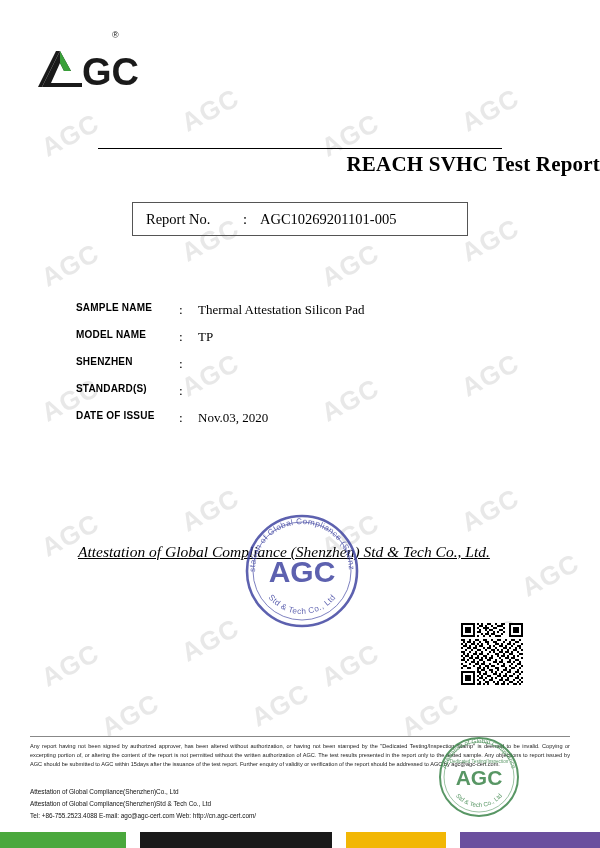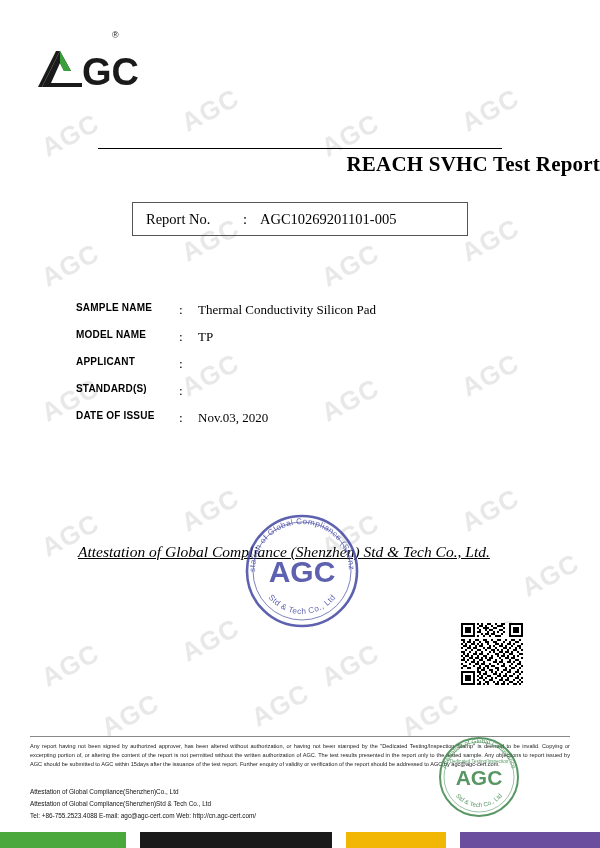--- a/index.html
+++ b/index.html
@@ -276,7 +276,7 @@
     <div class="field-row">
       <span class="field-label">SAMPLE NAME</span>
       <span class="field-colon">:</span>
-      <span class="field-value">Thermal  Conductivity Silicon Pad</span>
+      <span class="field-value">Thermal  Attestation Silicon Pad</span>
     </div>
     <div class="field-row">
       <span class="field-label">MODEL NAME</span>

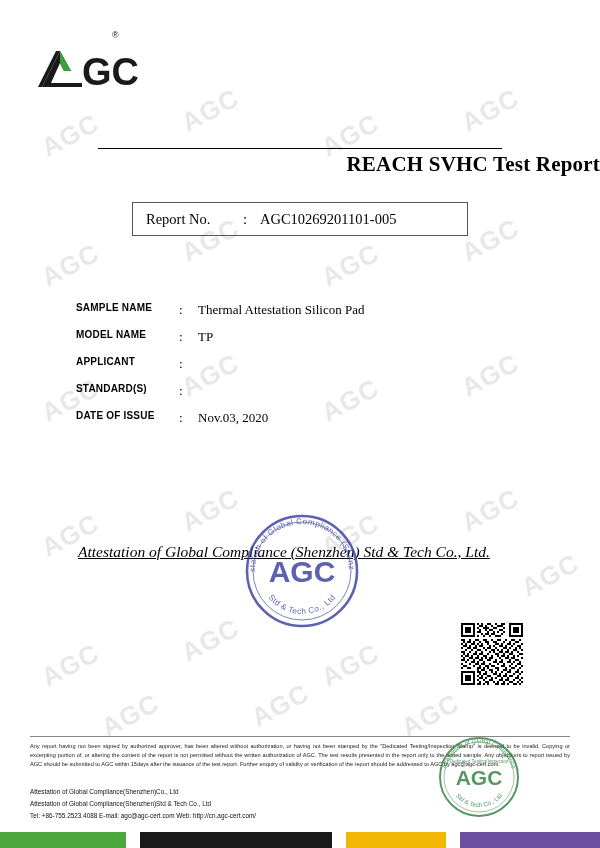--- a/index.html
+++ b/index.html
@@ -284,7 +284,7 @@
       <span class="field-value">TP</span>
     </div>
     <div class="field-row">
-      <span class="field-label">APPLICANT</span>
+      <span class="field-label">SHENZHEN</span>
       <span class="field-colon">:</span>
     </div>
     <div class="field-row">

